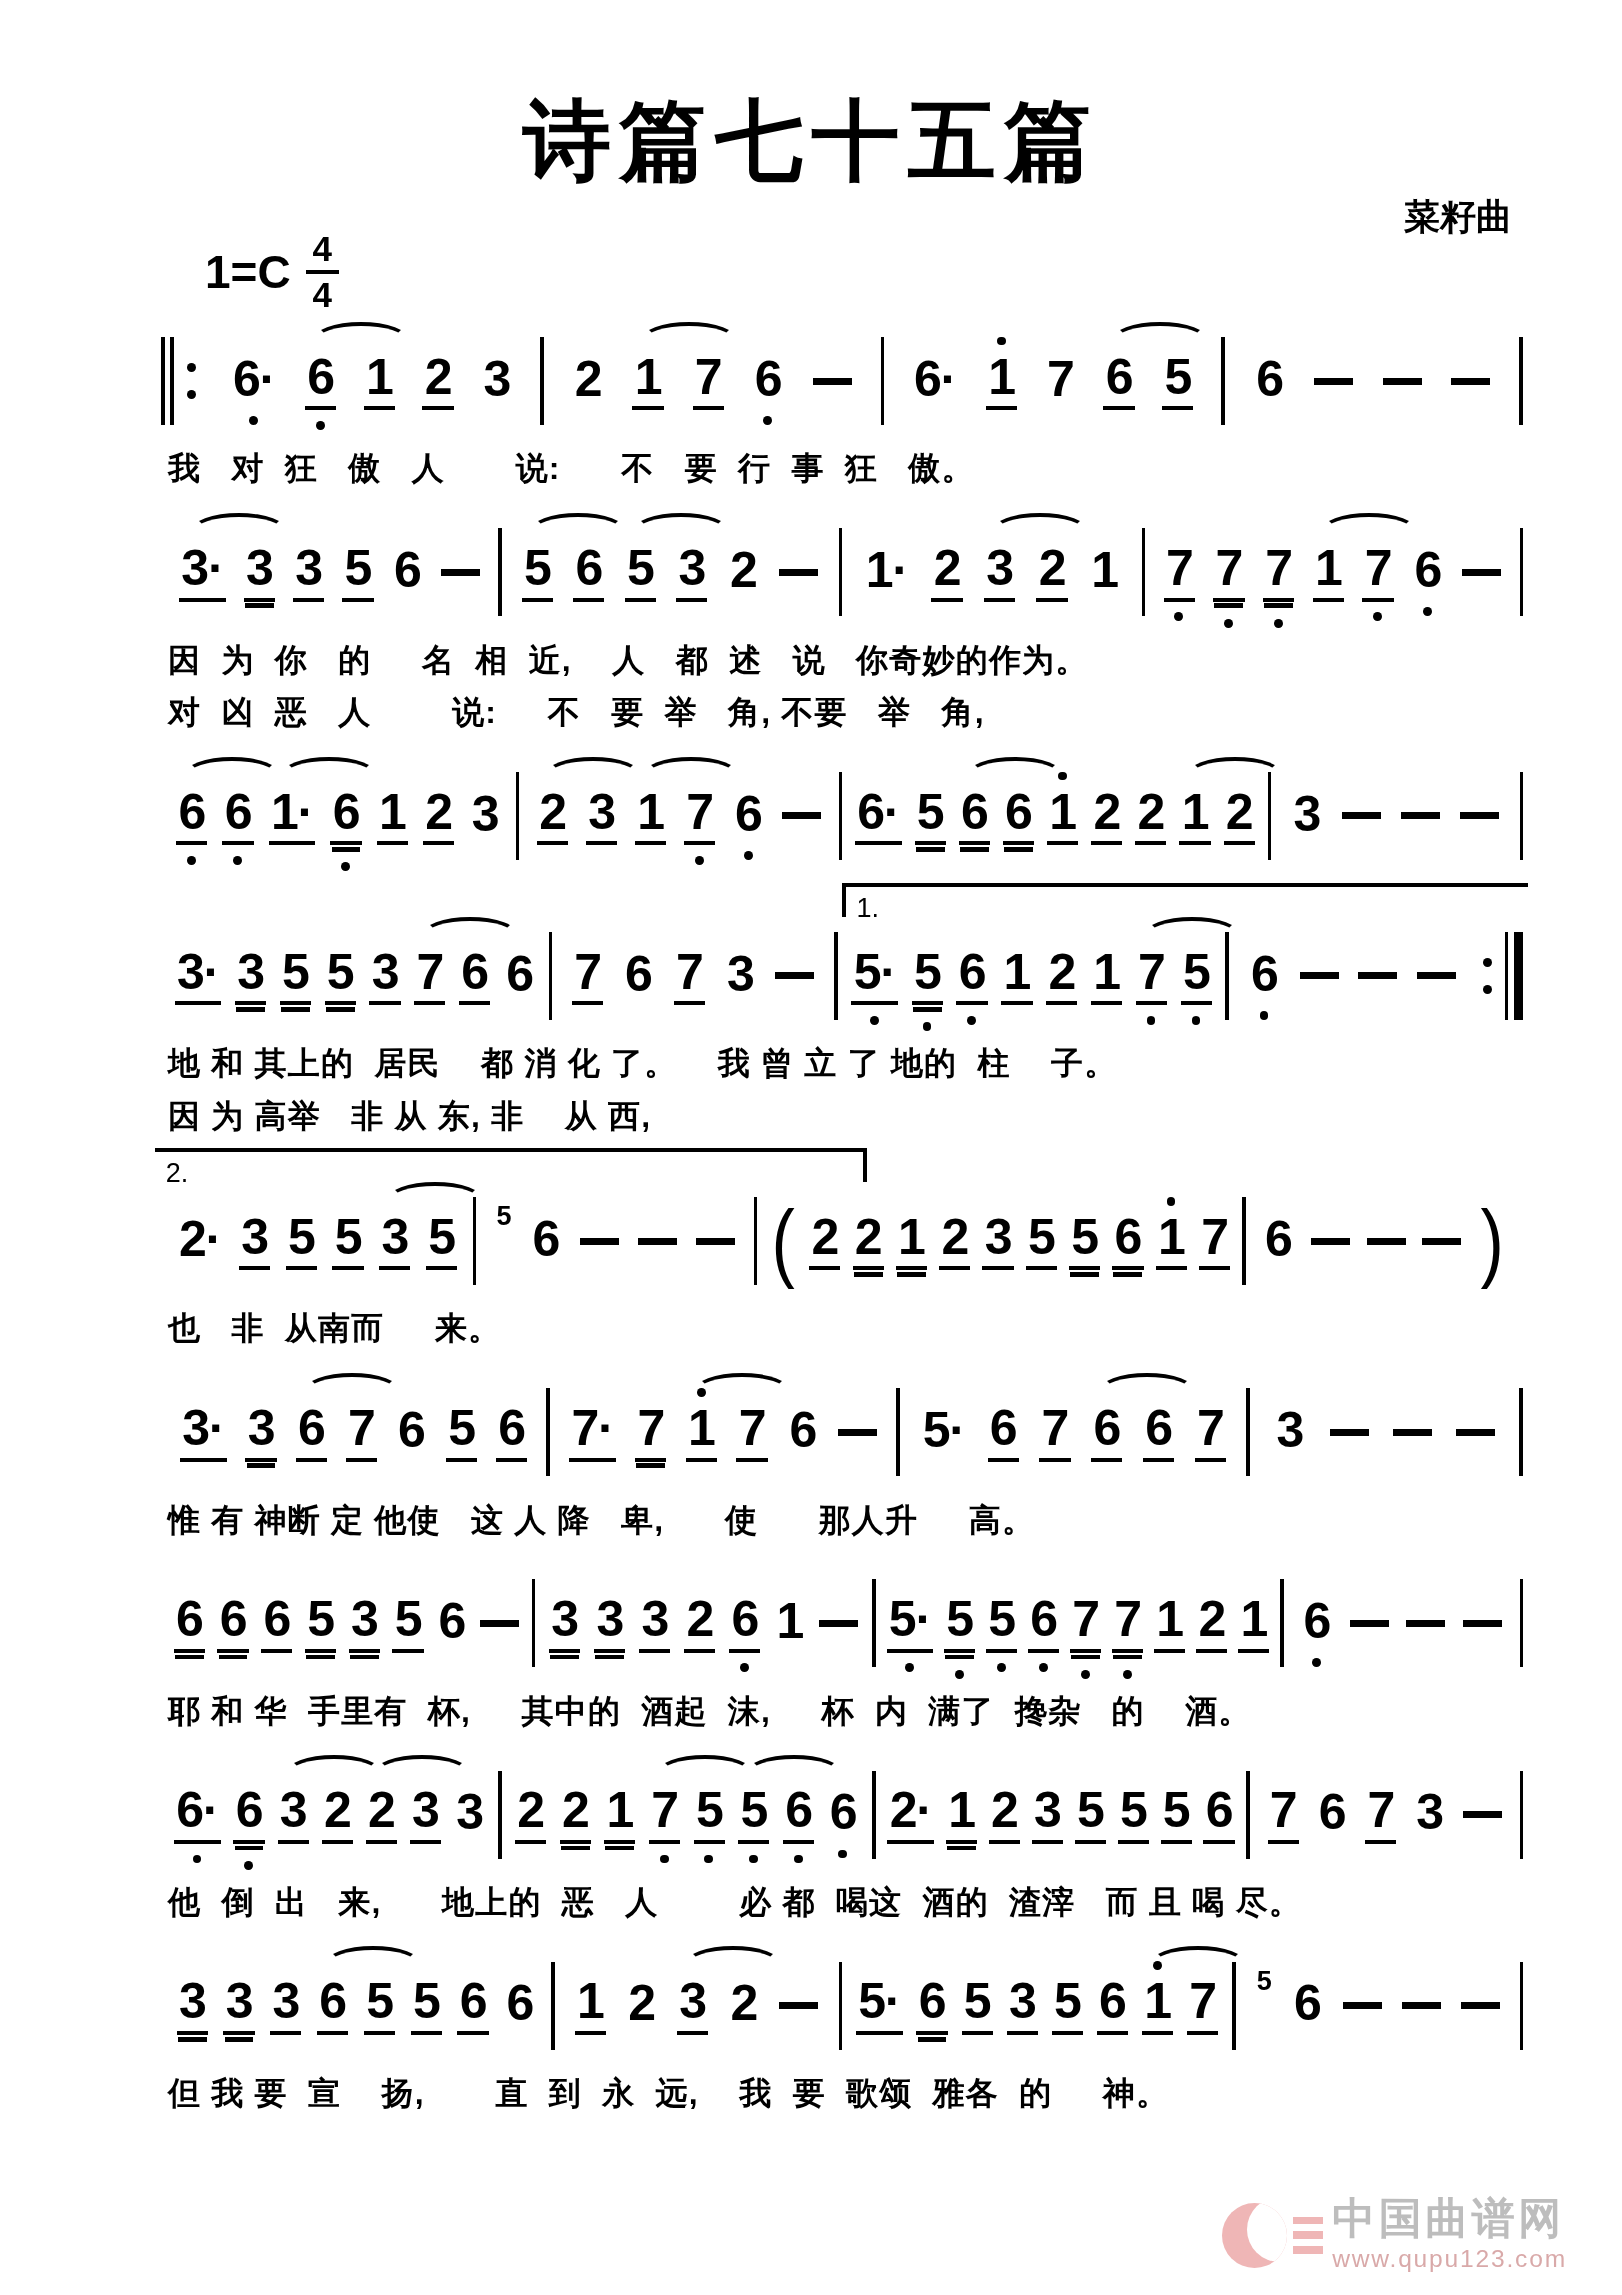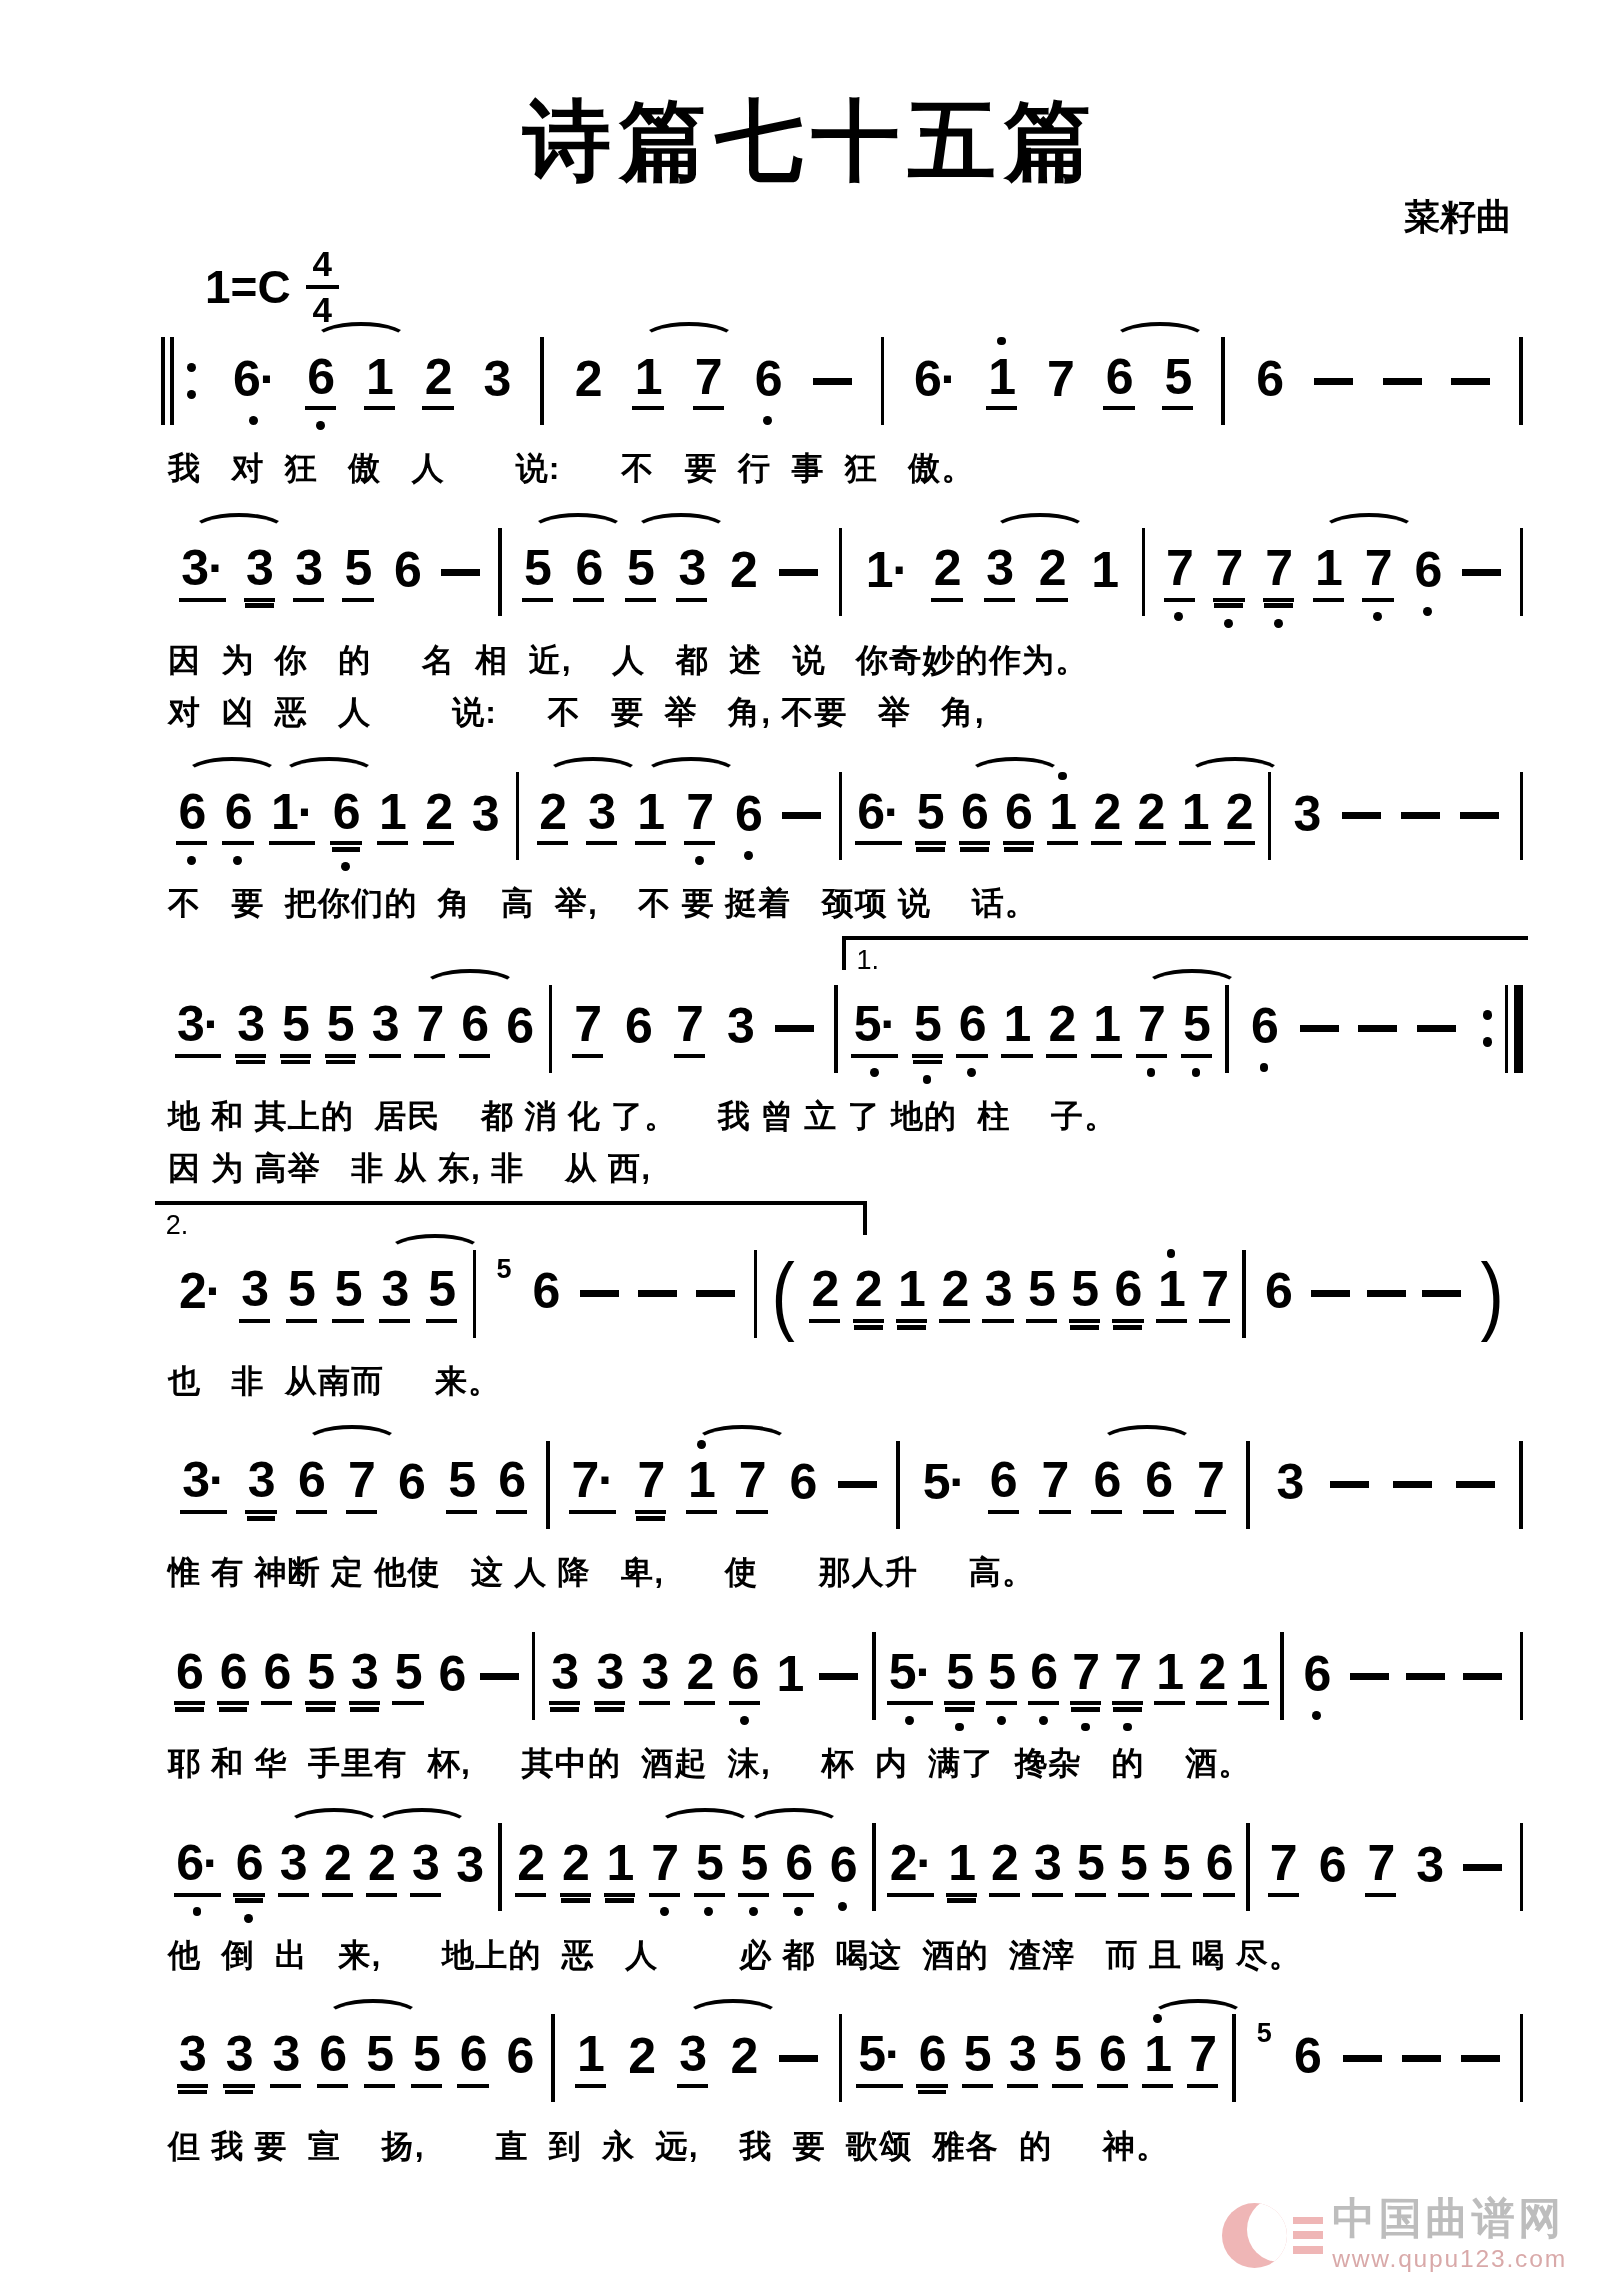--- a/index.html
+++ b/index.html
@@ -14,7 +14,7 @@
     font-family:"Liberation Serif", serif;font-weight:900;font-size:88px;letter-spacing:8.2px;
   }
   .composer{position:absolute;top:193px;right:111px;font-size:36px;font-weight:700;}
-  .keysig{position:absolute;top:246px;left:205px;display:flex;align-items:center;font-weight:700;font-size:46px;justify-content:space-between;}
+  .keysig{position:absolute;top:231px;left:205px;display:flex;align-items:center;font-weight:700;font-size:46px;justify-content:space-between;}
   .frac{display:inline-flex;flex-direction:column;align-items:center;margin-left:15px;font-size:35px;line-height:1;}
   .frac .fbar{width:33px;height:4.1px;background:#000;margin:3.5px 0;}
   

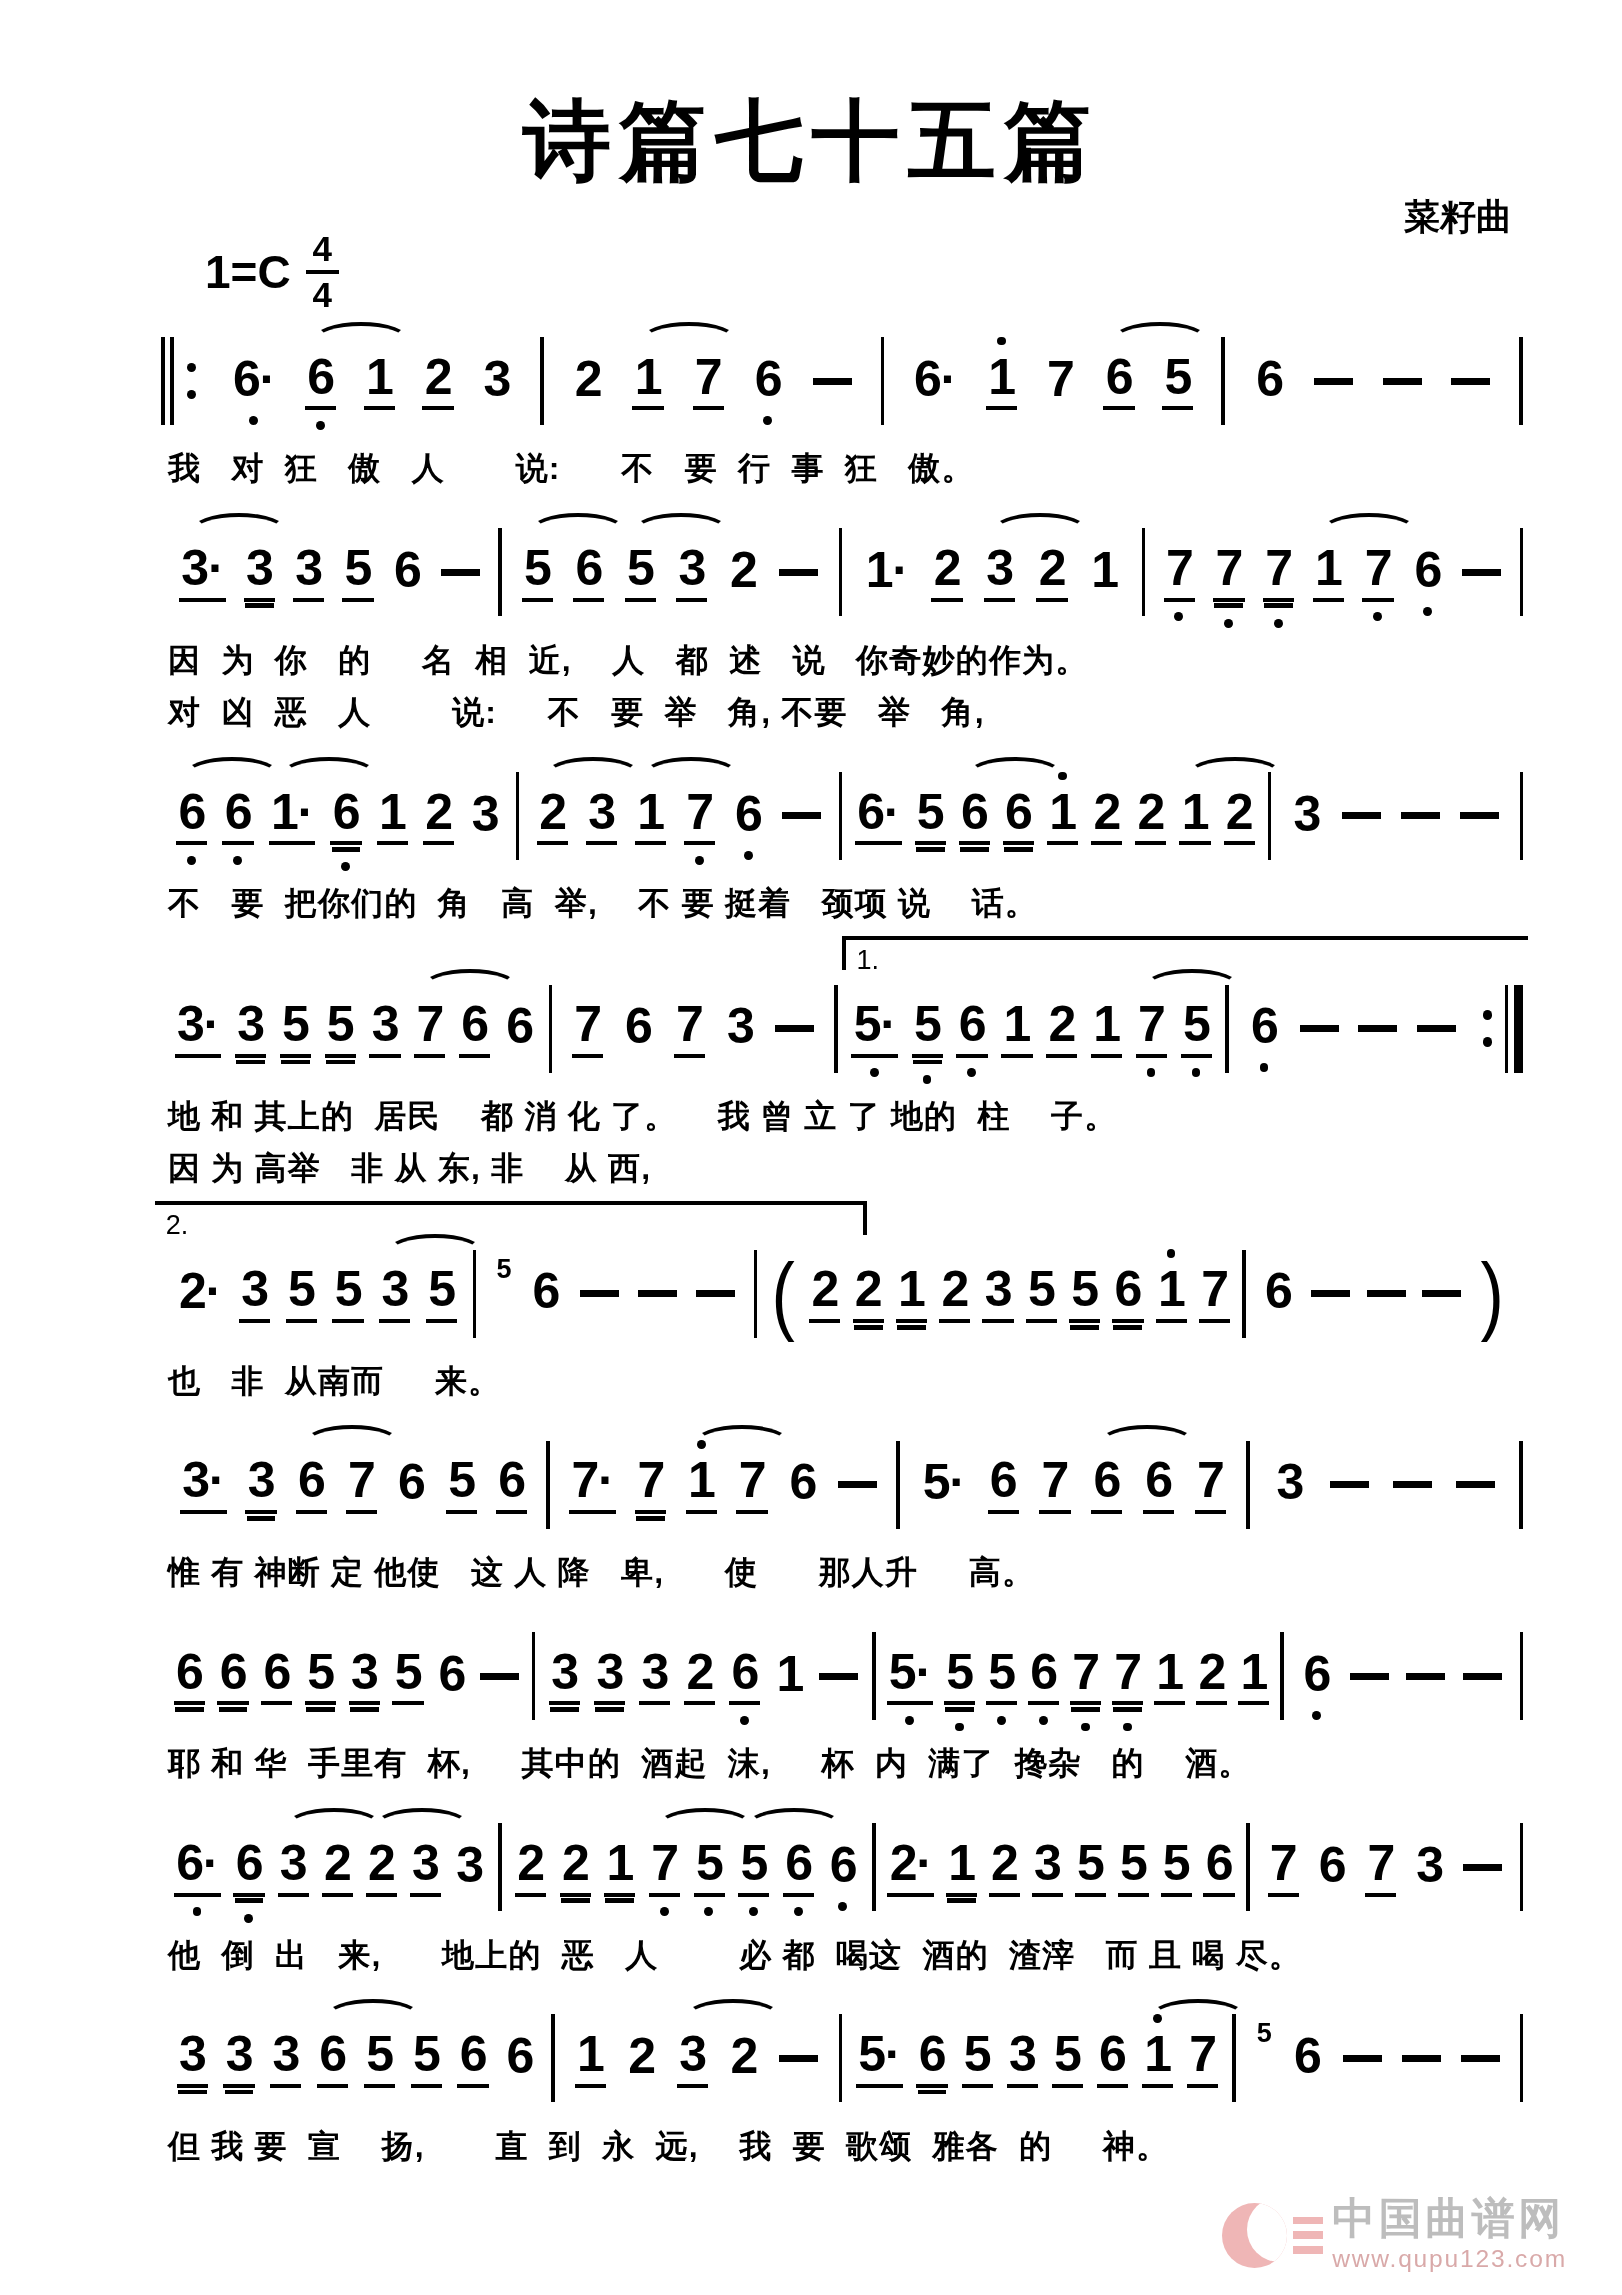--- a/index.html
+++ b/index.html
@@ -213,7 +213,6 @@
           </div>
           <span class="bar"></span>
         </div>
-        <div class="lyric">不   要  把你们的  角   高  举,    不 要 挺着   颈项 说    话。</div>
       </div>
       <div class="line has-volta">
         <div class="volta v-right"><span class="vlabel">1.</span></div>

